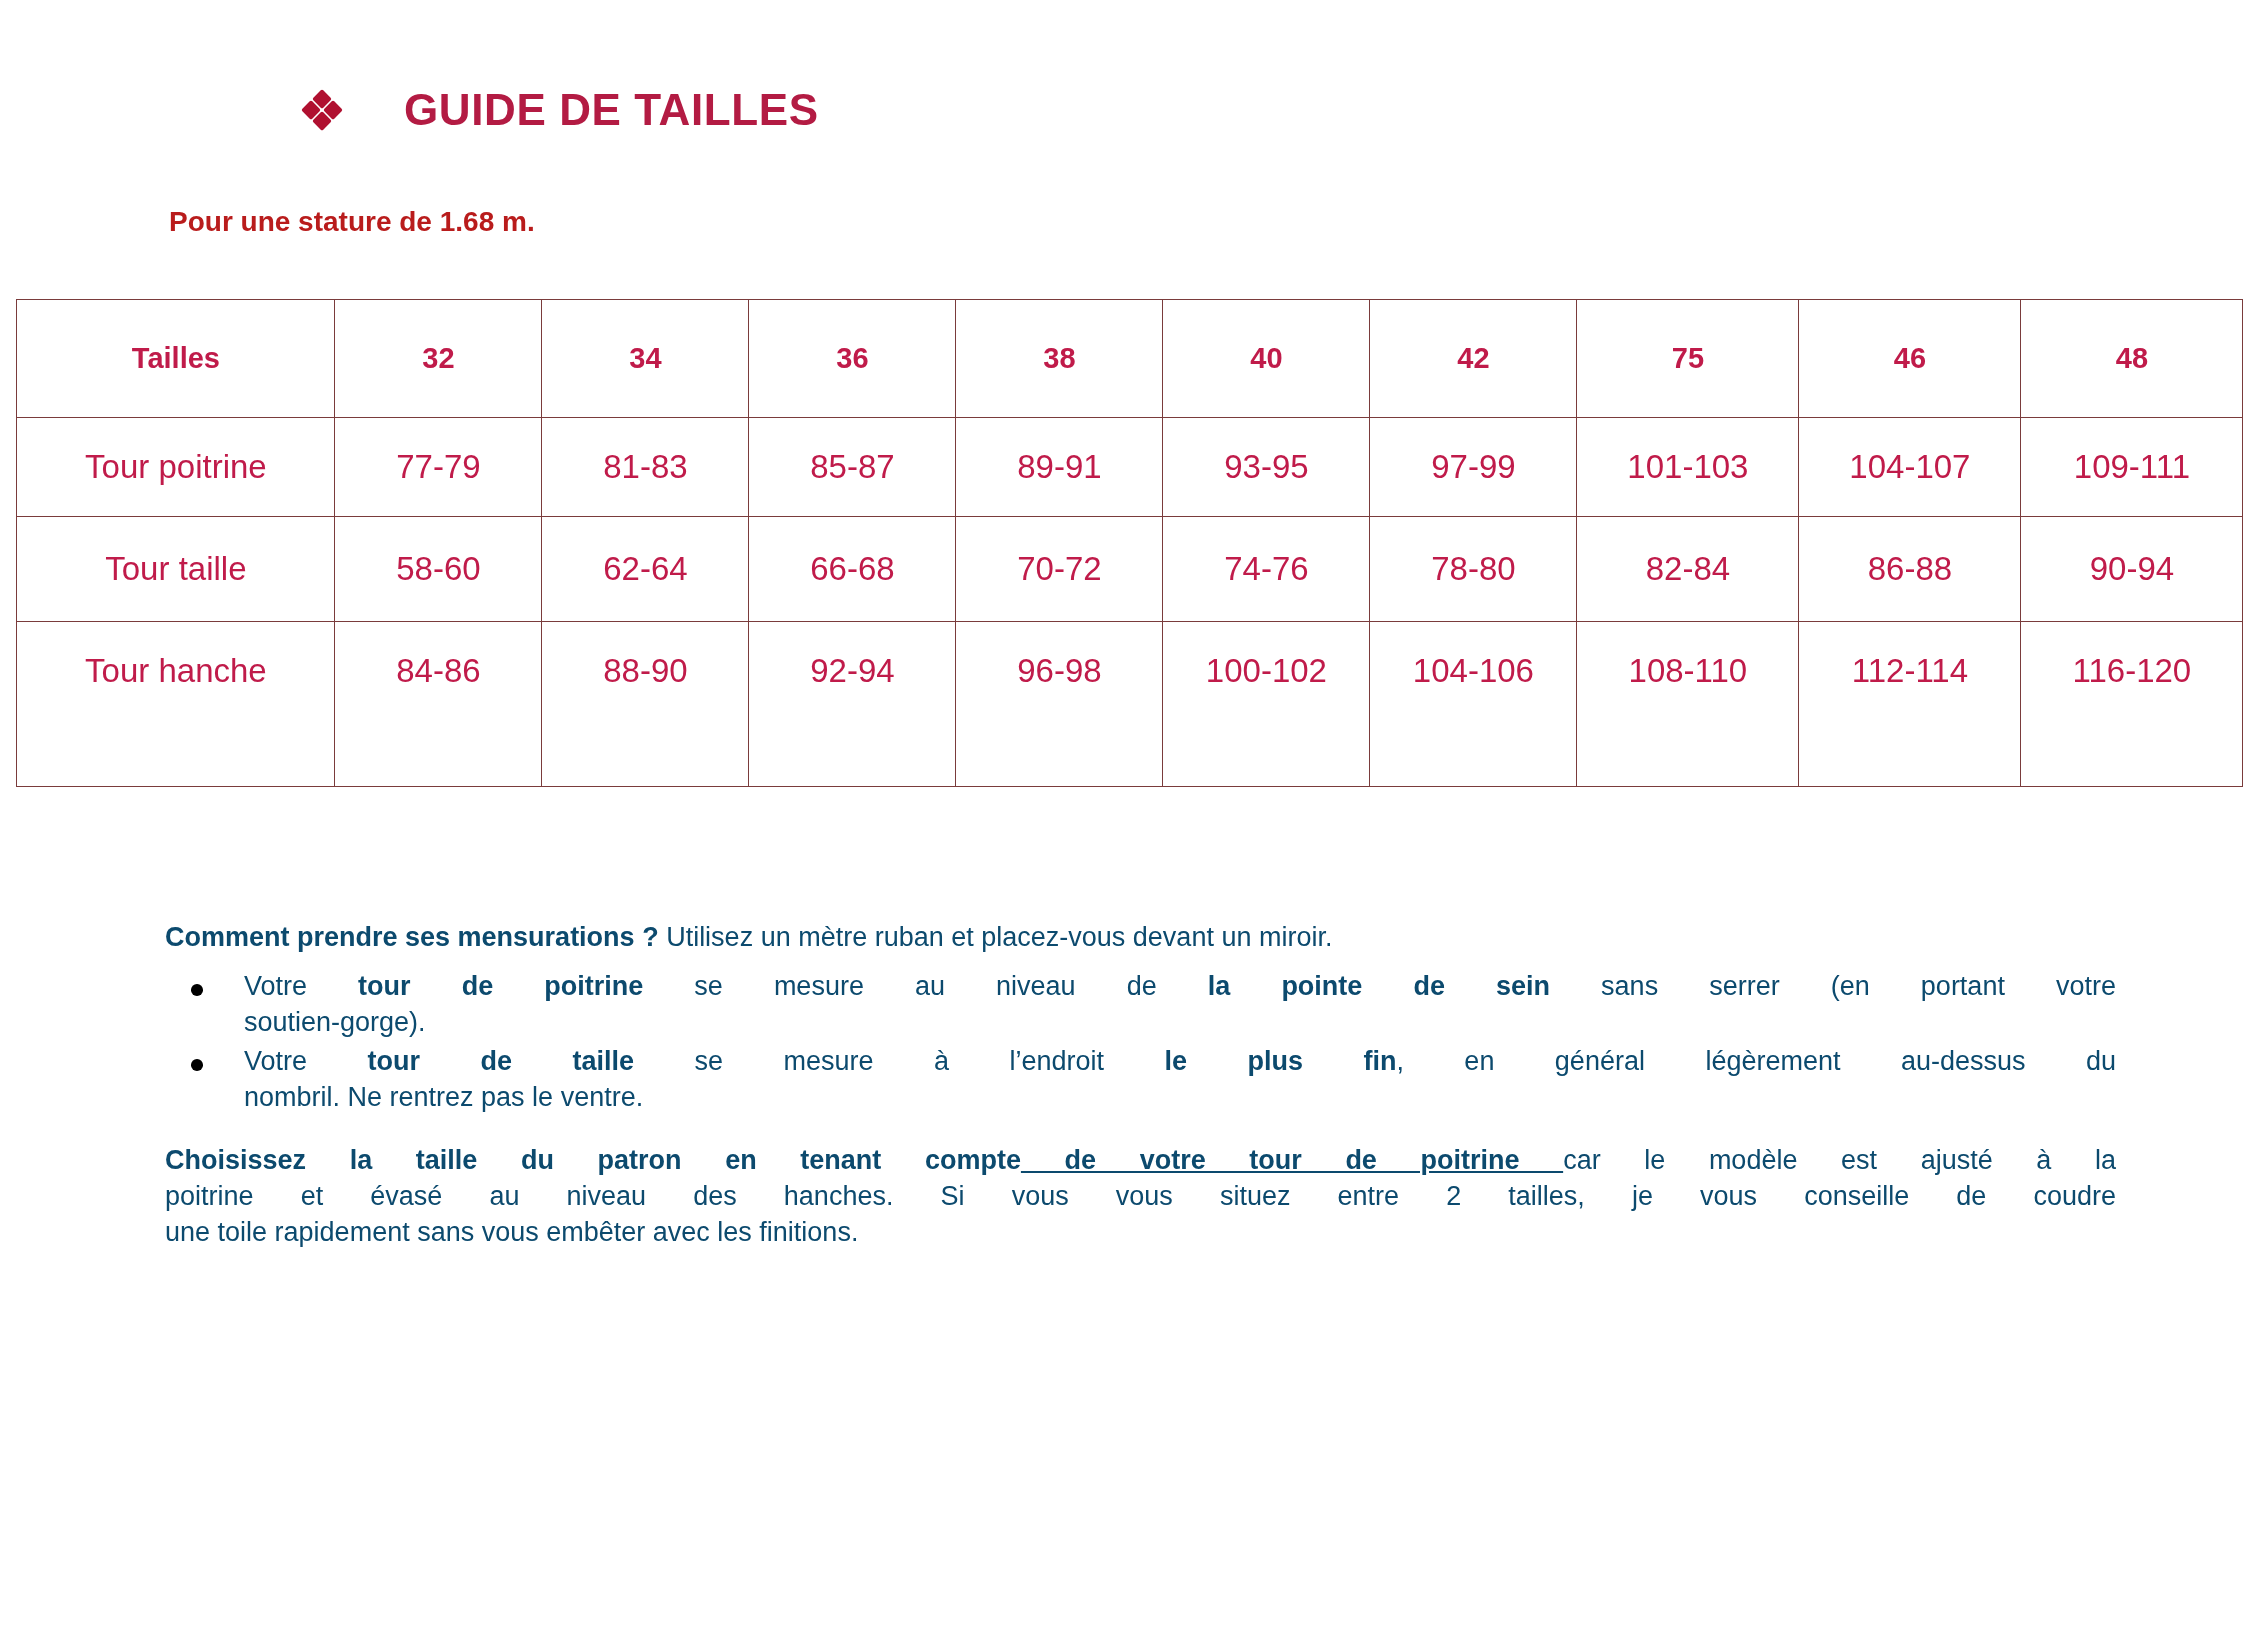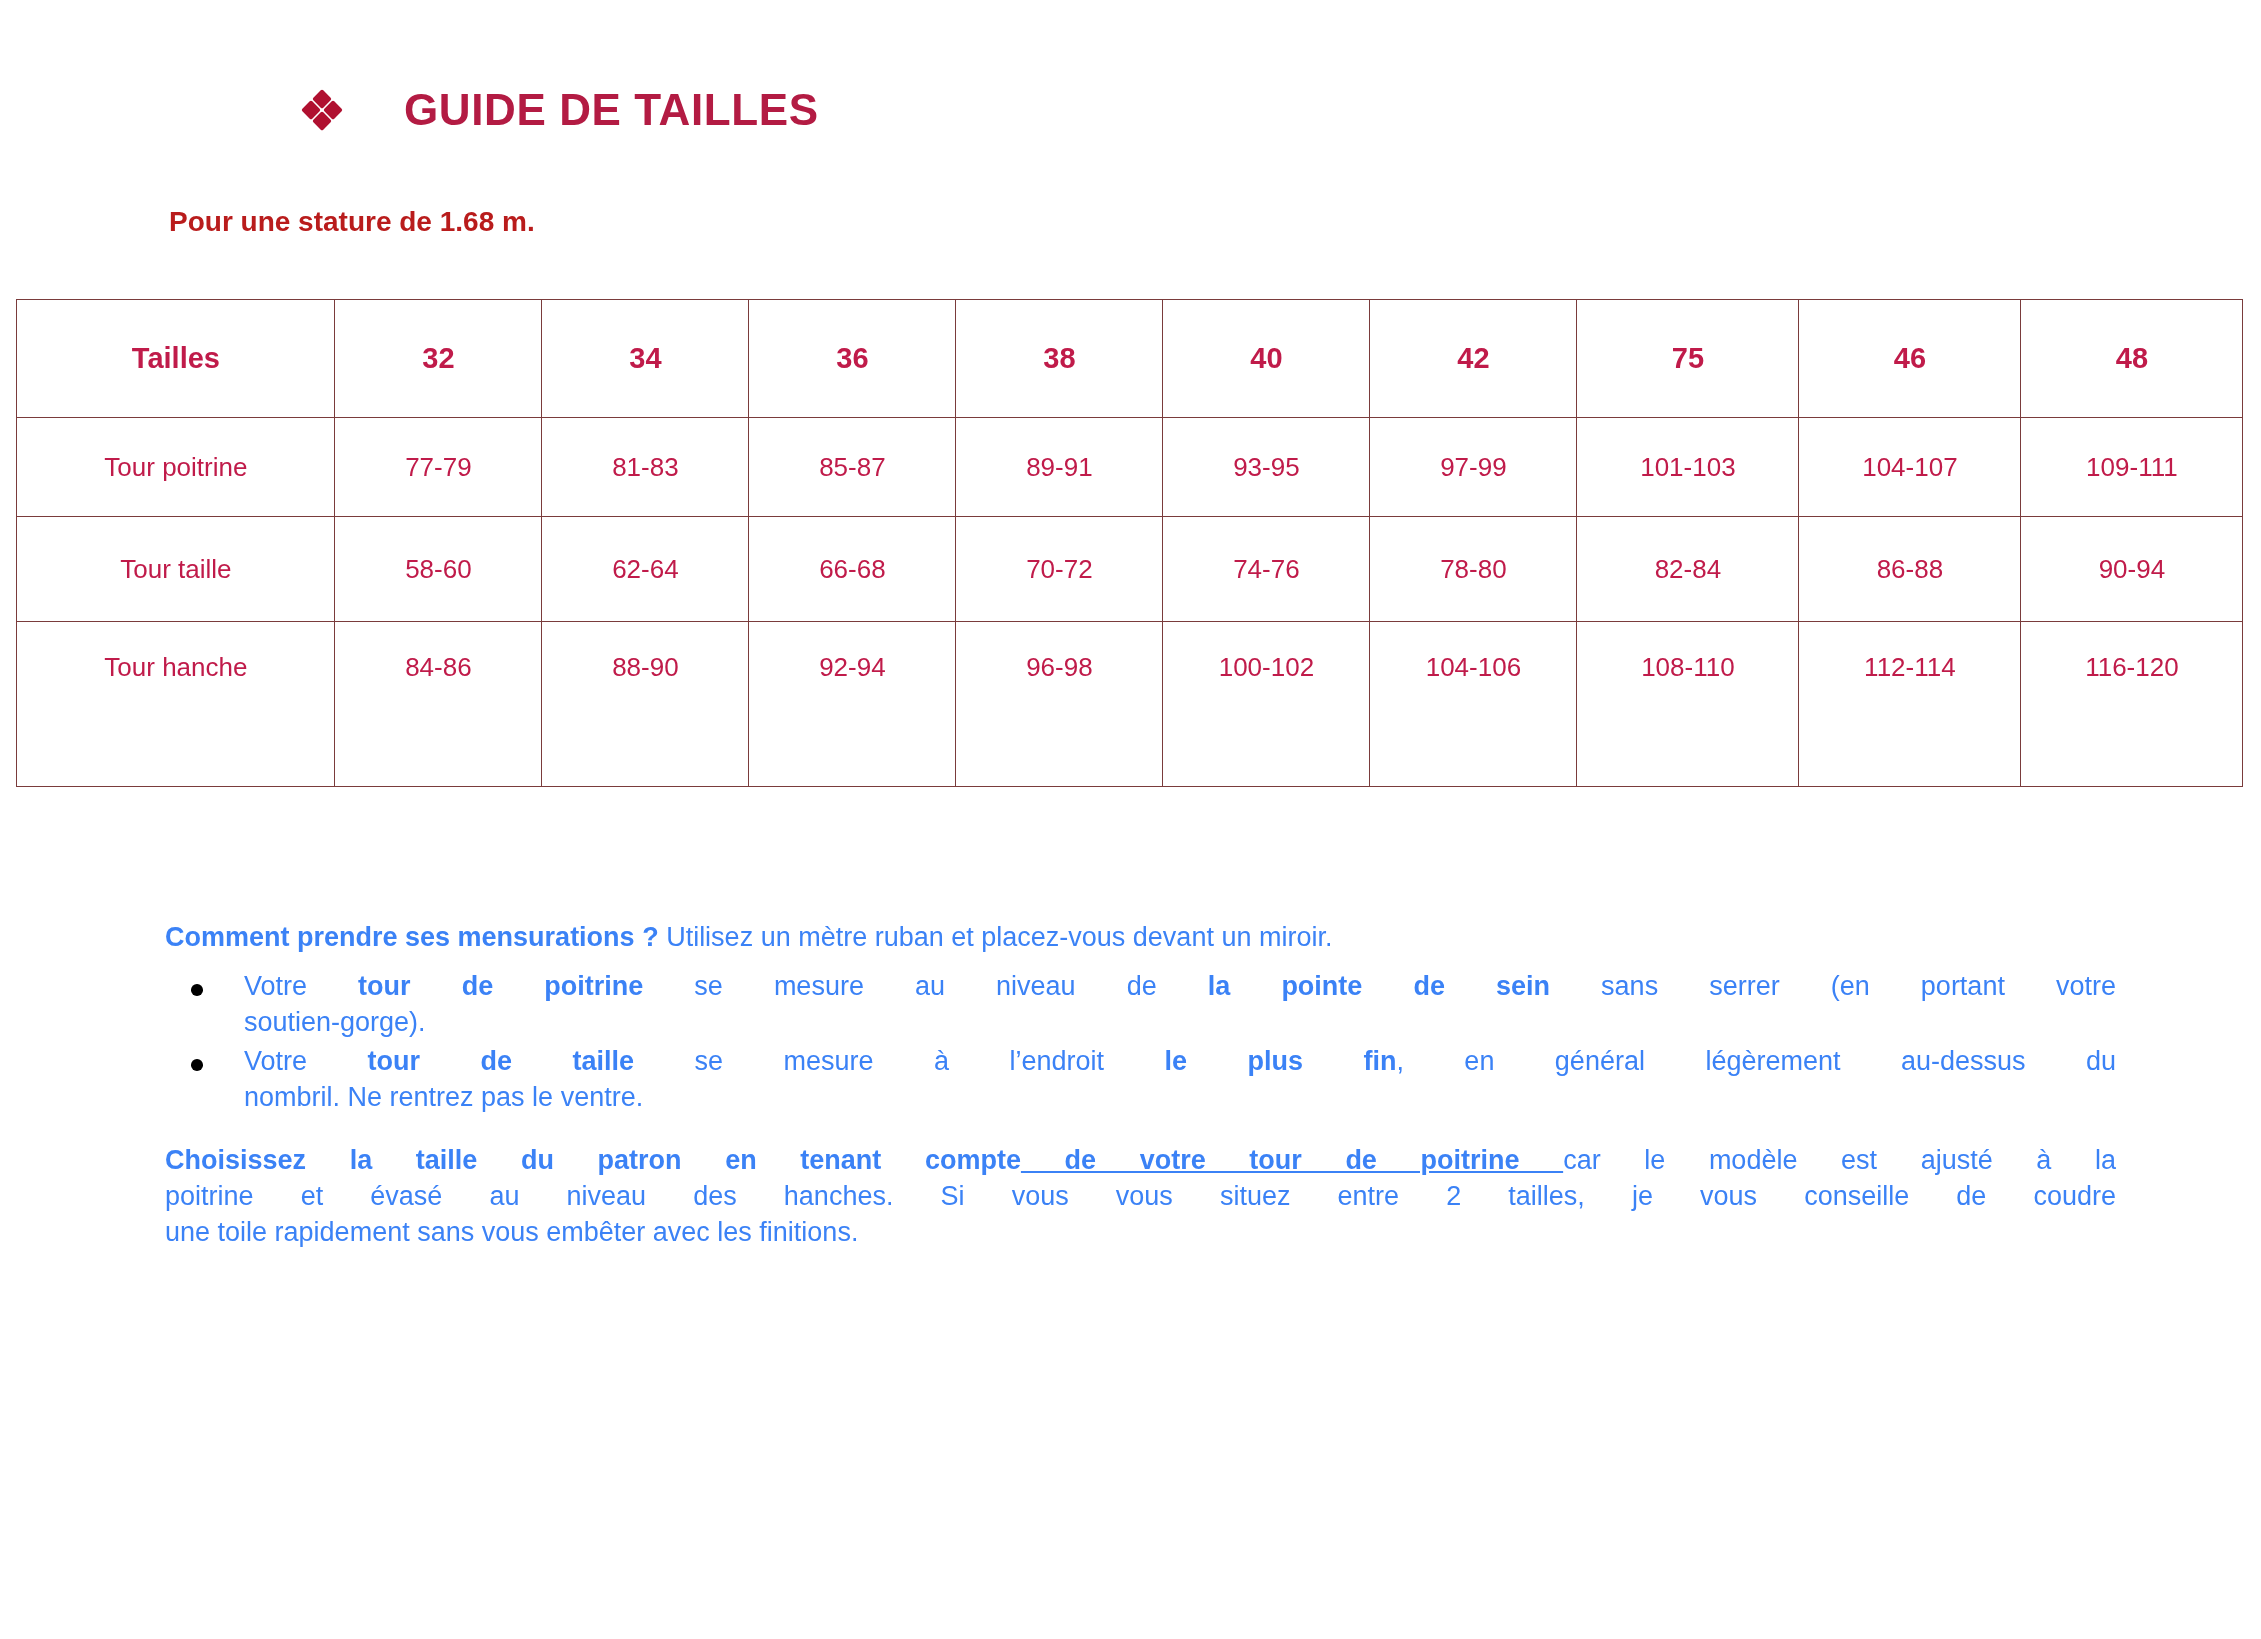--- a/index.html
+++ b/index.html
@@ -84,7 +84,7 @@
     text-align: center;
     vertical-align: middle;
     color: #C01B4A;
-    font-size: 26px;
+    font-size: 33px;
     font-weight: normal;
     padding: 0;
   }

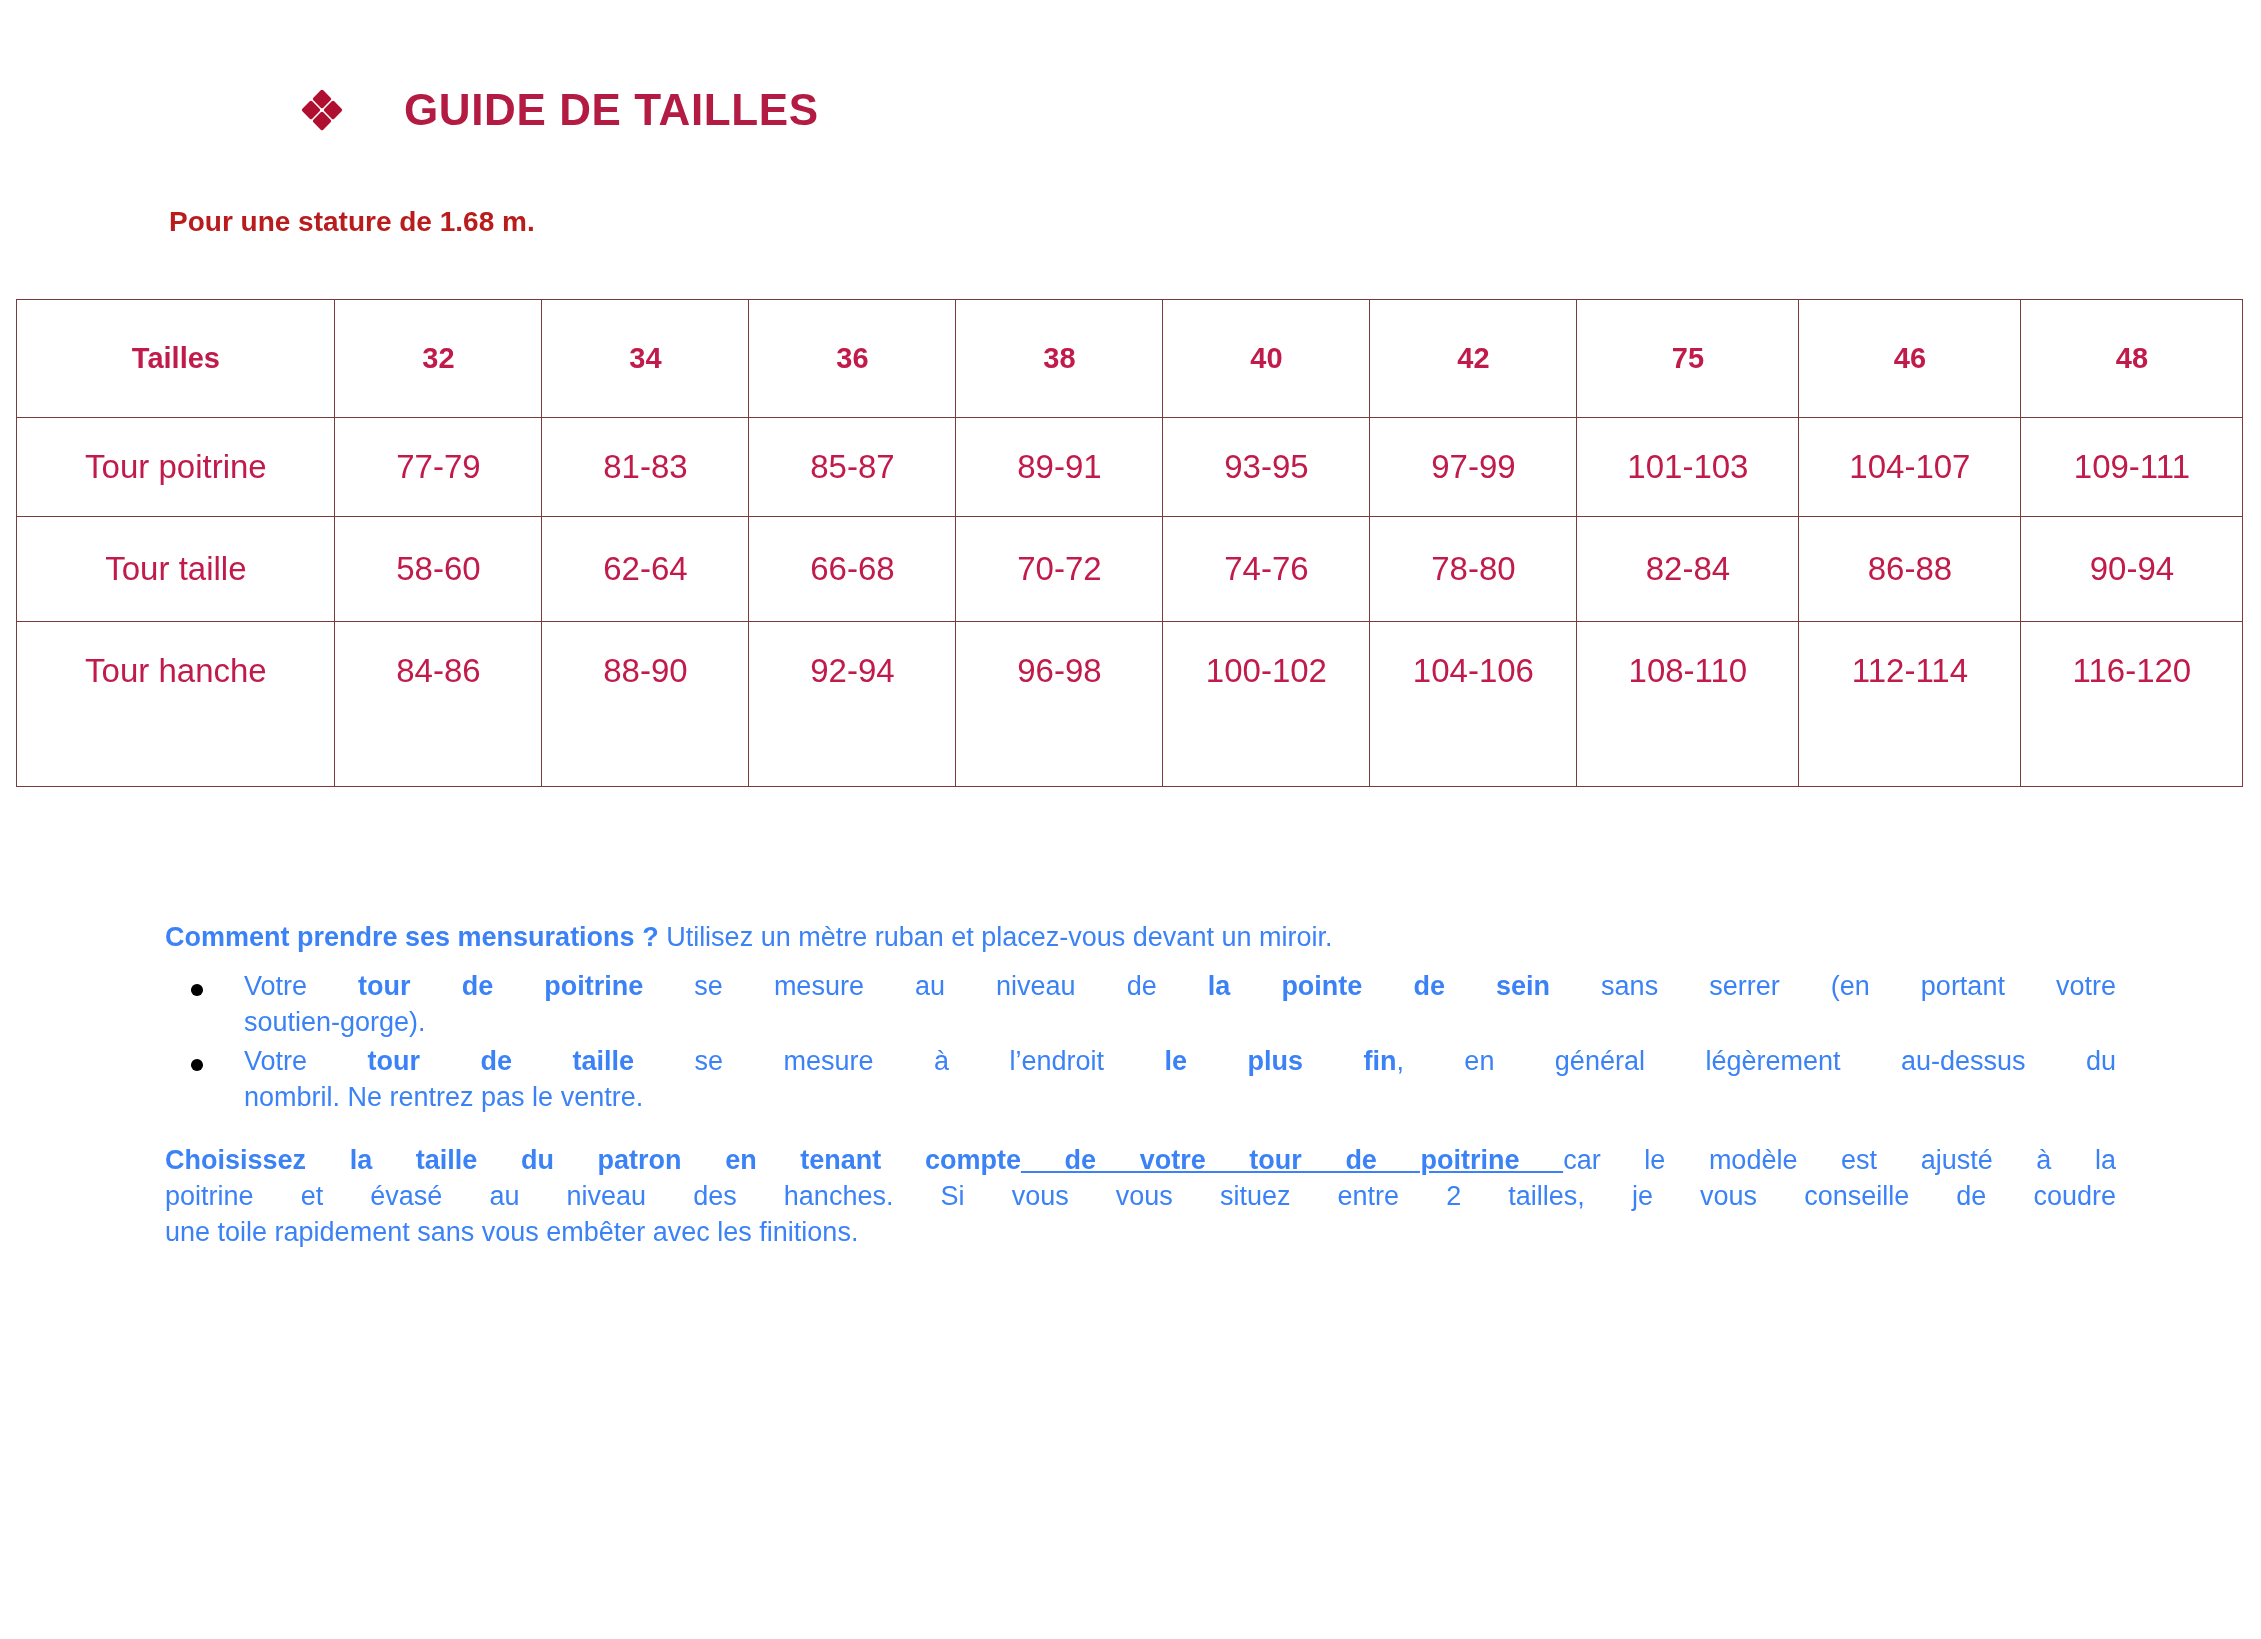--- a/index.html
+++ b/index.html
@@ -109,7 +109,7 @@
     width: 1951px;
     font-size: 27px;
     line-height: 1.33;
-    color: #3b82f6;
+    color: #0c4a6e;
   }
   .intro-para {
     margin: 0 0 13px 0;

